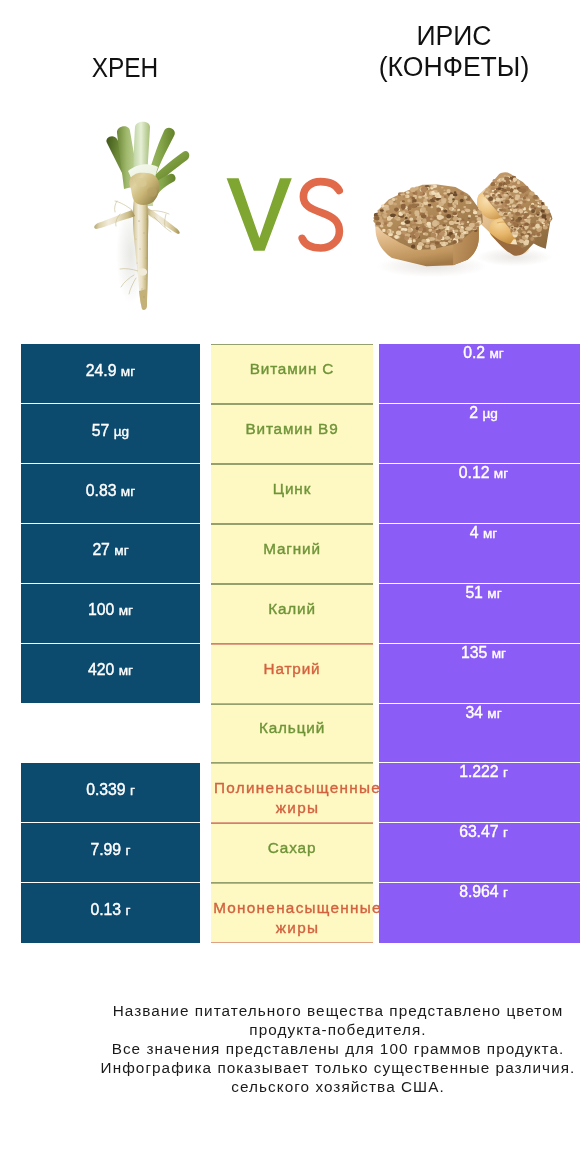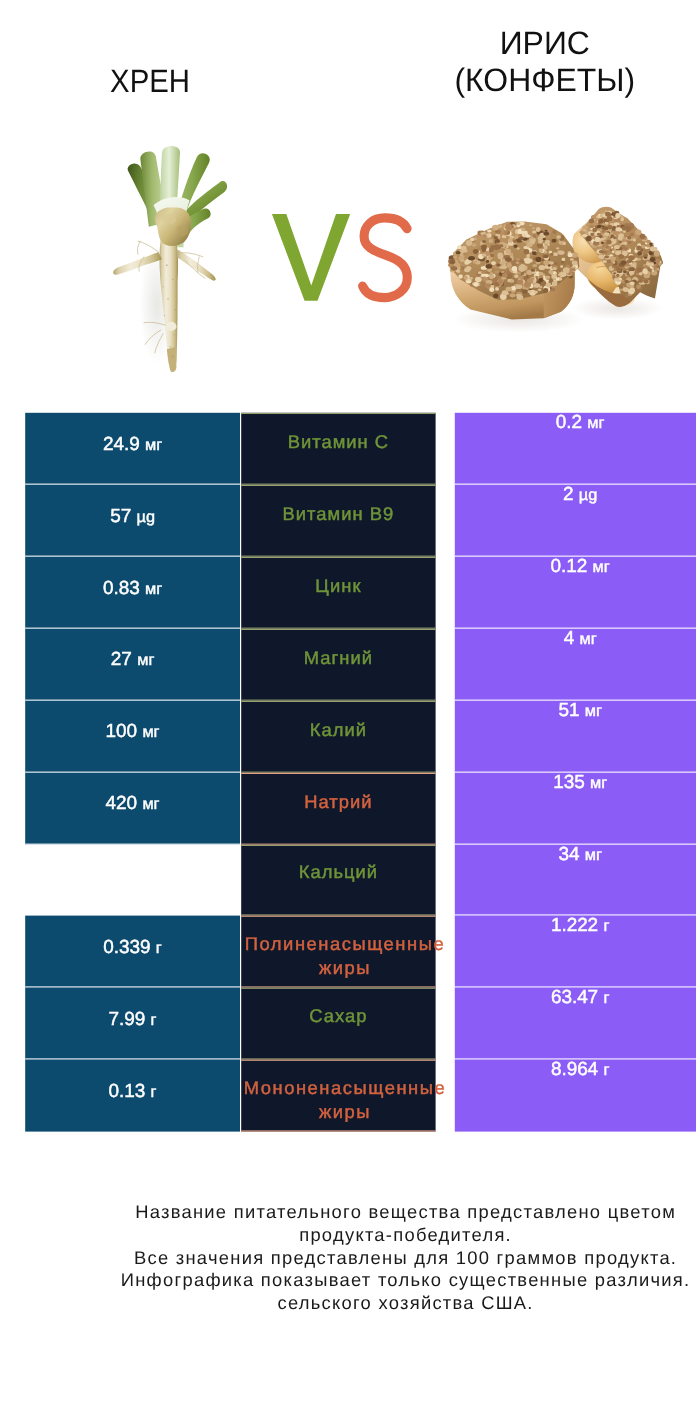--- a/index.html
+++ b/index.html
@@ -33,7 +33,7 @@
         display:flex;align-items:flex-start;justify-content:center;overflow:hidden;}
   .cell-l{left:0;width:179px;background:#0c4a6e;color:#ffffff;padding-top:17.4px;}
   .cell-r{left:358px;width:209px;background:#8b5cf6;color:#ffffff;z-index:3;padding-top:0;}
-  .cell-m{left:180px;width:162px;background:#0f172a;z-index:1;overflow:visible;padding-top:13.9px;}
+  .cell-m{left:190px;width:162px;background:#fef9c3;z-index:1;overflow:visible;padding-top:13.9px;}
   .cell-m .mlabel{white-space:nowrap;text-align:center;font-weight:400;
      font-size:15.3px;line-height:19.5px;letter-spacing:.85px;
      -webkit-text-stroke:0.38px currentColor;}

